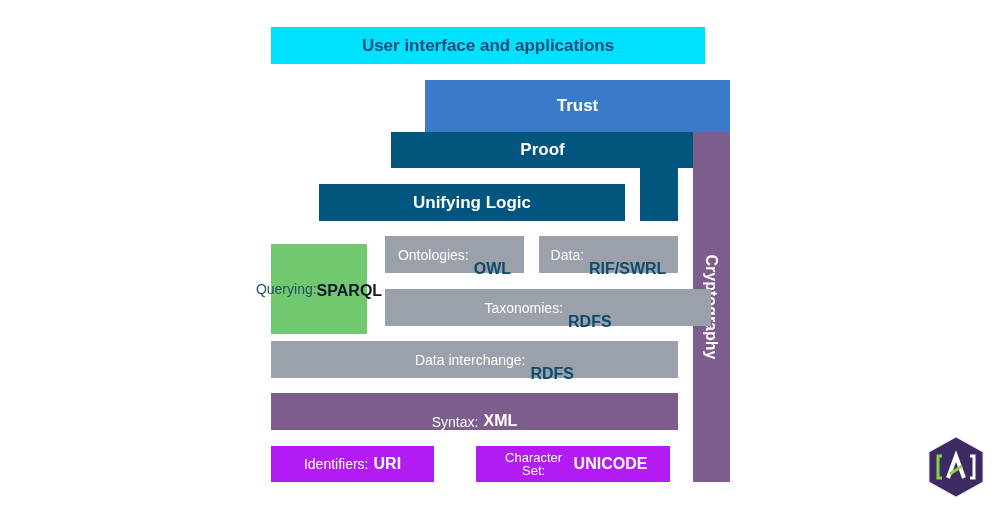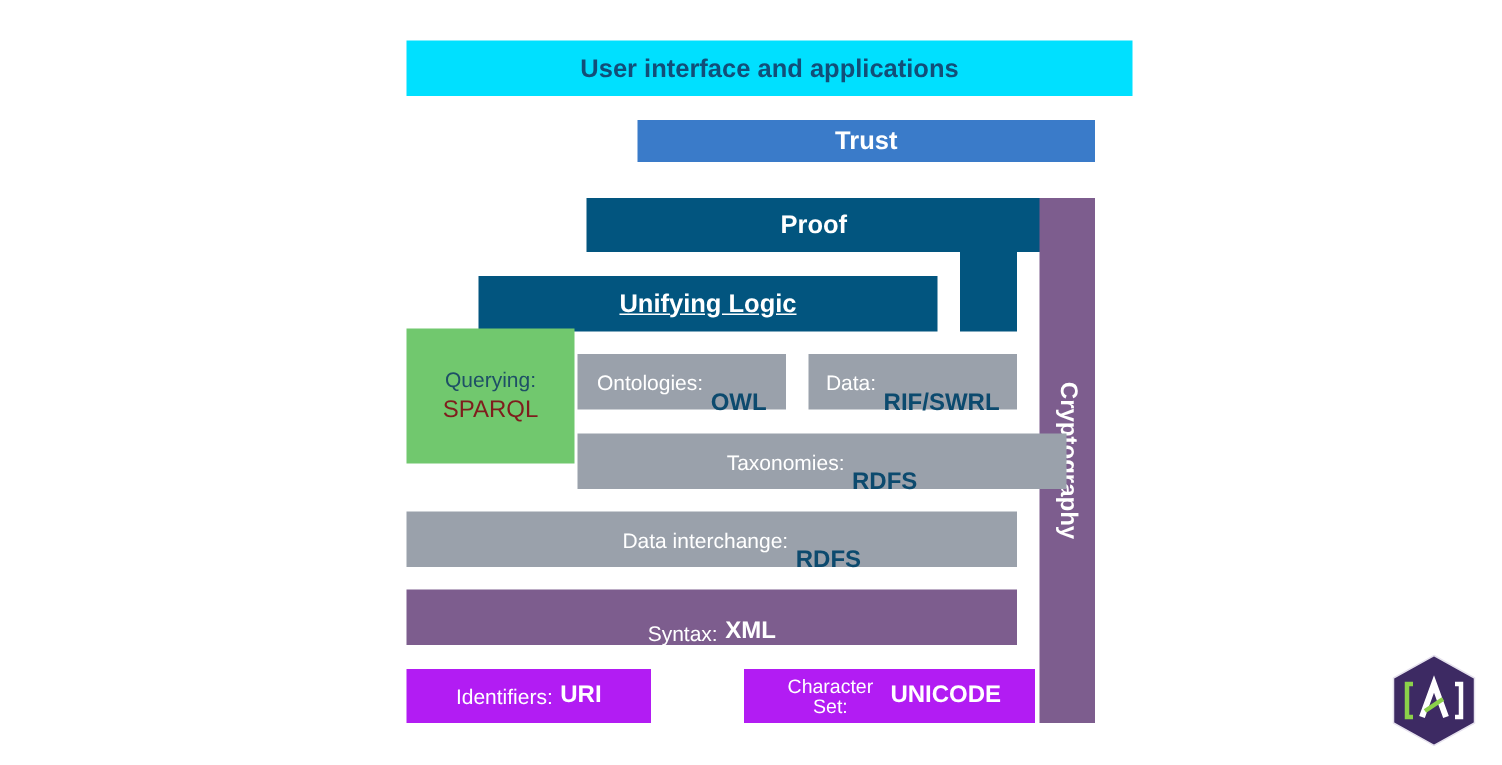--- a/index.html
+++ b/index.html
@@ -14,7 +14,7 @@
     .gray .strong { color: #0c4a6e; margin-top: 28px; }
     .purple { background: #7d5d8e; }
     .violet { background: #b21cf3; }
-    #ui { left: 271px; top: 27px; width: 484px; height: 37px; background: #00e0ff; color: #124e78;
+    #ui { left: 271px; top: 27px; width: 434px; height: 37px; background: #00e0ff; color: #124e78;
           font-size: 17px; font-weight: bold; }
     #trust { left: 425px; top: 80px; width: 305px; height: 28px; background: #3a7bc9; font-size: 17px; font-weight: bold; }
     #proof { left: 375px; top: 132px; width: 303px; height: 36px; background: #02557f; font-size: 17px; font-weight: bold; margin-left: 16px; }

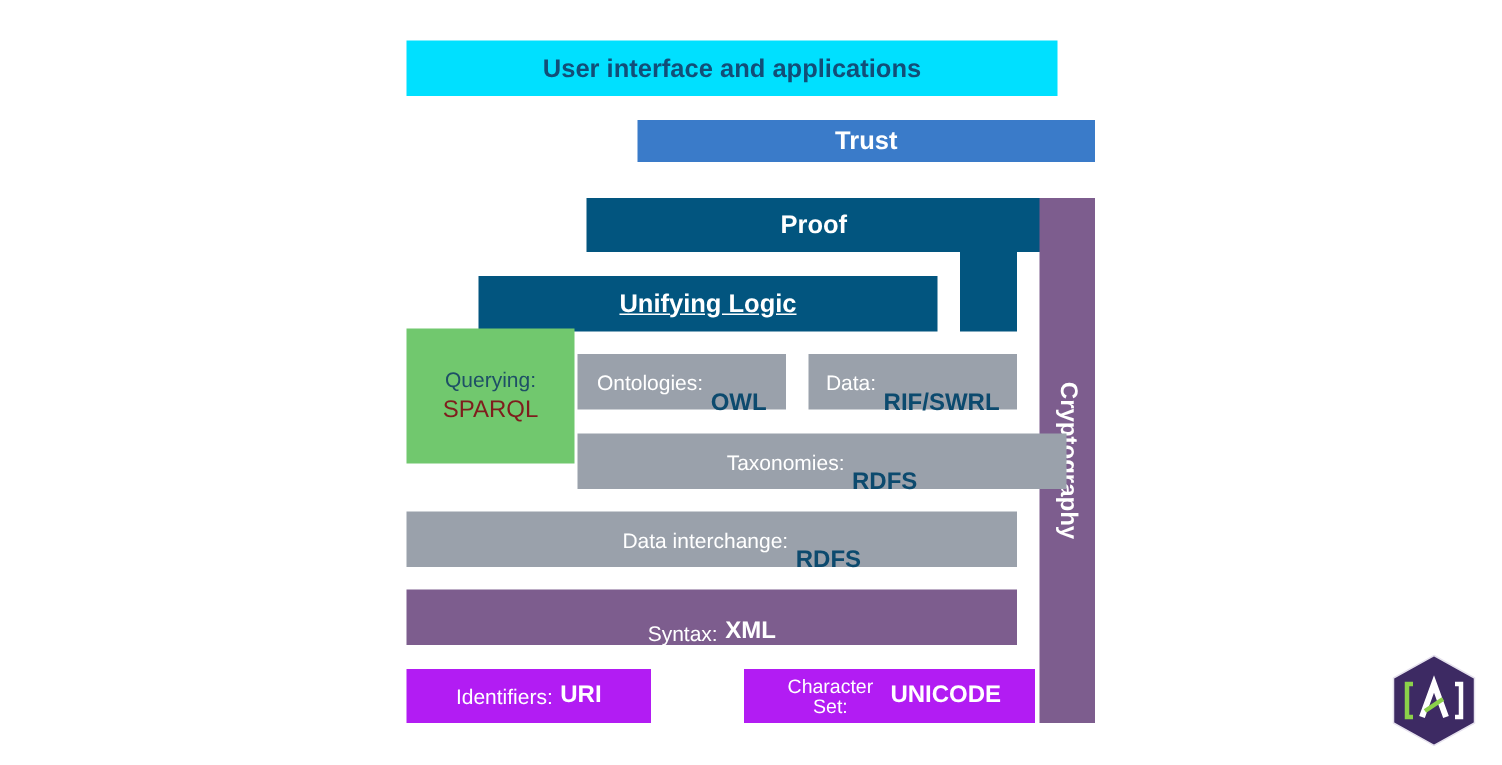--- a/index.html
+++ b/index.html
@@ -16,7 +16,7 @@
     .violet { background: #b21cf3; }
     #ui { left: 271px; top: 27px; width: 434px; height: 37px; background: #00e0ff; color: #124e78;
           font-size: 17px; font-weight: bold; }
-    #trust { left: 425px; top: 80px; width: 305px; height: 28px; background: #3a7bc9; font-size: 17px; font-weight: bold; }
+    #trust { left: 425px; top: 80px; width: 305px; height: 52px; background: #3a7bc9; font-size: 17px; font-weight: bold; }
     #proof { left: 375px; top: 132px; width: 303px; height: 36px; background: #02557f; font-size: 17px; font-weight: bold; margin-left: 16px; }
     #proof-leg { position: absolute; left: 640px; top: 168px; width: 38px; height: 53px; background: #02557f; }
     #logic { left: 319px; top: 184px; width: 306px; height: 37px; background: #02557f; font-size: 17px; font-weight: bold; text-decoration: underline; }

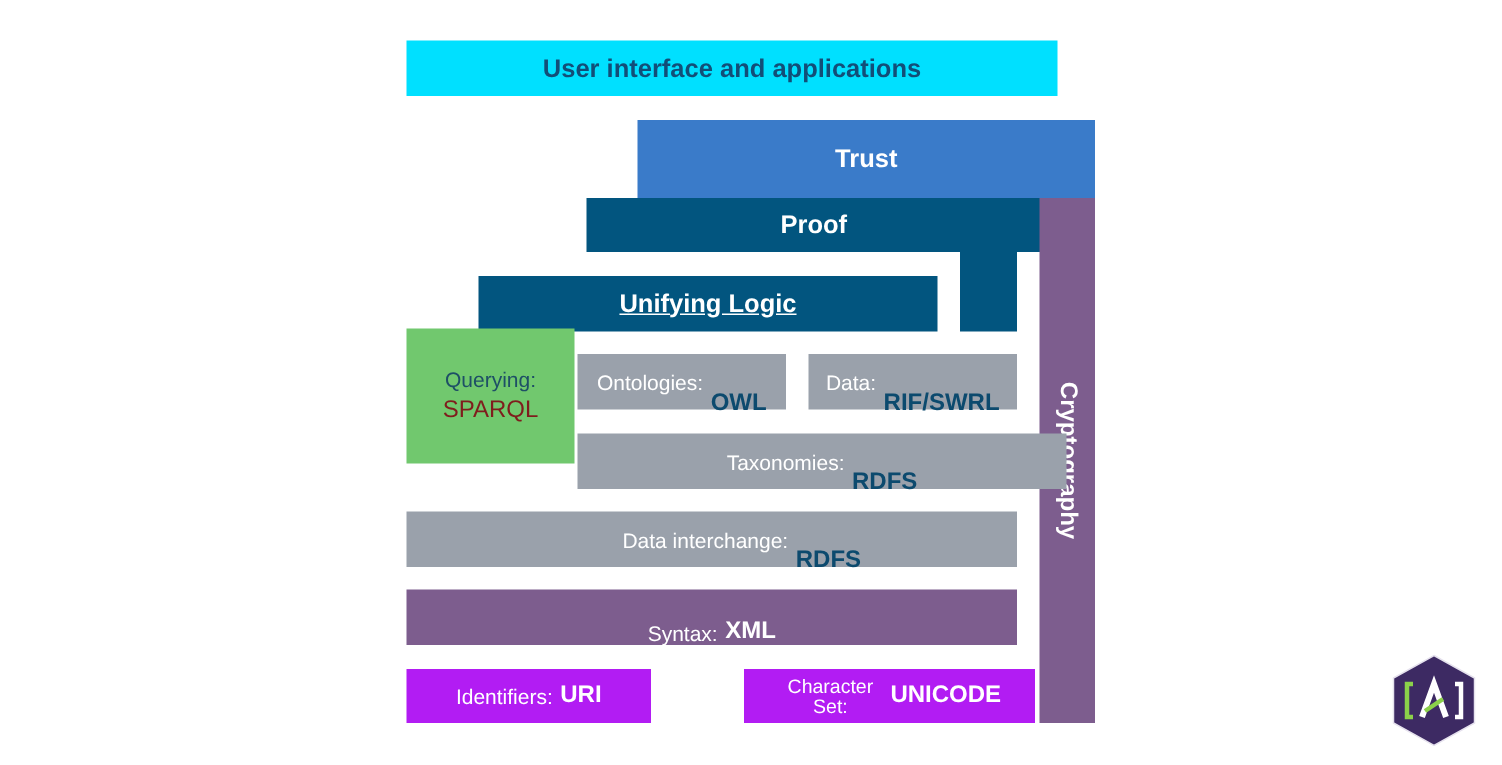--- a/index.html
+++ b/index.html
@@ -19,7 +19,7 @@
     #trust { left: 425px; top: 80px; width: 305px; height: 52px; background: #3a7bc9; font-size: 17px; font-weight: bold; }
     #proof { left: 375px; top: 132px; width: 303px; height: 36px; background: #02557f; font-size: 17px; font-weight: bold; margin-left: 16px; }
     #proof-leg { position: absolute; left: 640px; top: 168px; width: 38px; height: 53px; background: #02557f; }
-    #logic { left: 319px; top: 184px; width: 306px; height: 37px; background: #02557f; font-size: 17px; font-weight: bold; text-decoration: underline; }
+    #logic { left: 319px; top: 184px; width: 306px; height: 37px; background: #02557f; font-size: 17px; font-weight: bold; }
     #crypto { left: 693px; top: 132px; width: 37px; height: 350px; background: #7d5d8e; }
     #crypto span { transform: rotate(90deg); white-space: nowrap; font-size: 16px; font-weight: bold; color: #fff; }
     #query { left: 271px; top: 219px; width: 112px; height: 90px; background: #71c86e; color: #124e78;

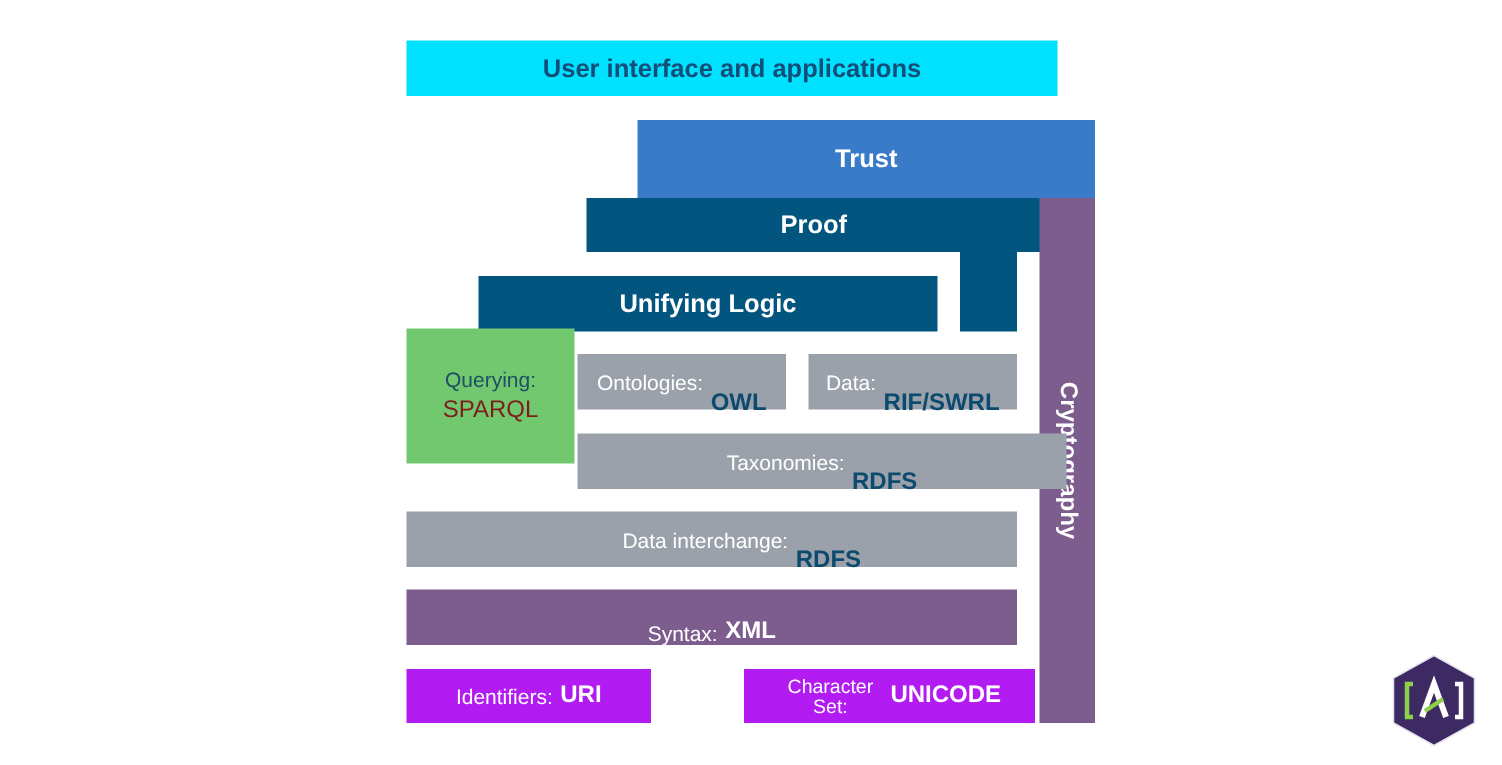--- a/index.html
+++ b/index.html
@@ -22,8 +22,8 @@
     #logic { left: 319px; top: 184px; width: 306px; height: 37px; background: #02557f; font-size: 17px; font-weight: bold; }
     #crypto { left: 693px; top: 132px; width: 37px; height: 350px; background: #7d5d8e; }
     #crypto span { transform: rotate(90deg); white-space: nowrap; font-size: 16px; font-weight: bold; color: #fff; }
-    #query { left: 271px; top: 219px; width: 112px; height: 90px; background: #71c86e; color: #124e78;
-             flex-direction: column; }
+    #query { left: 271px; top: 244px; width: 96px; height: 90px; background: #71c86e; color: #124e78;
+             flex-direction: row; }
     #query .l1 { font-size: 14px; color: #1e4f66; }
     #query .l2 { font-size: 16px; font-weight: normal; color: #7f1d1d; margin-top: 4px; }
     #onto { left: 385px; top: 236px; width: 139px; height: 37px; }

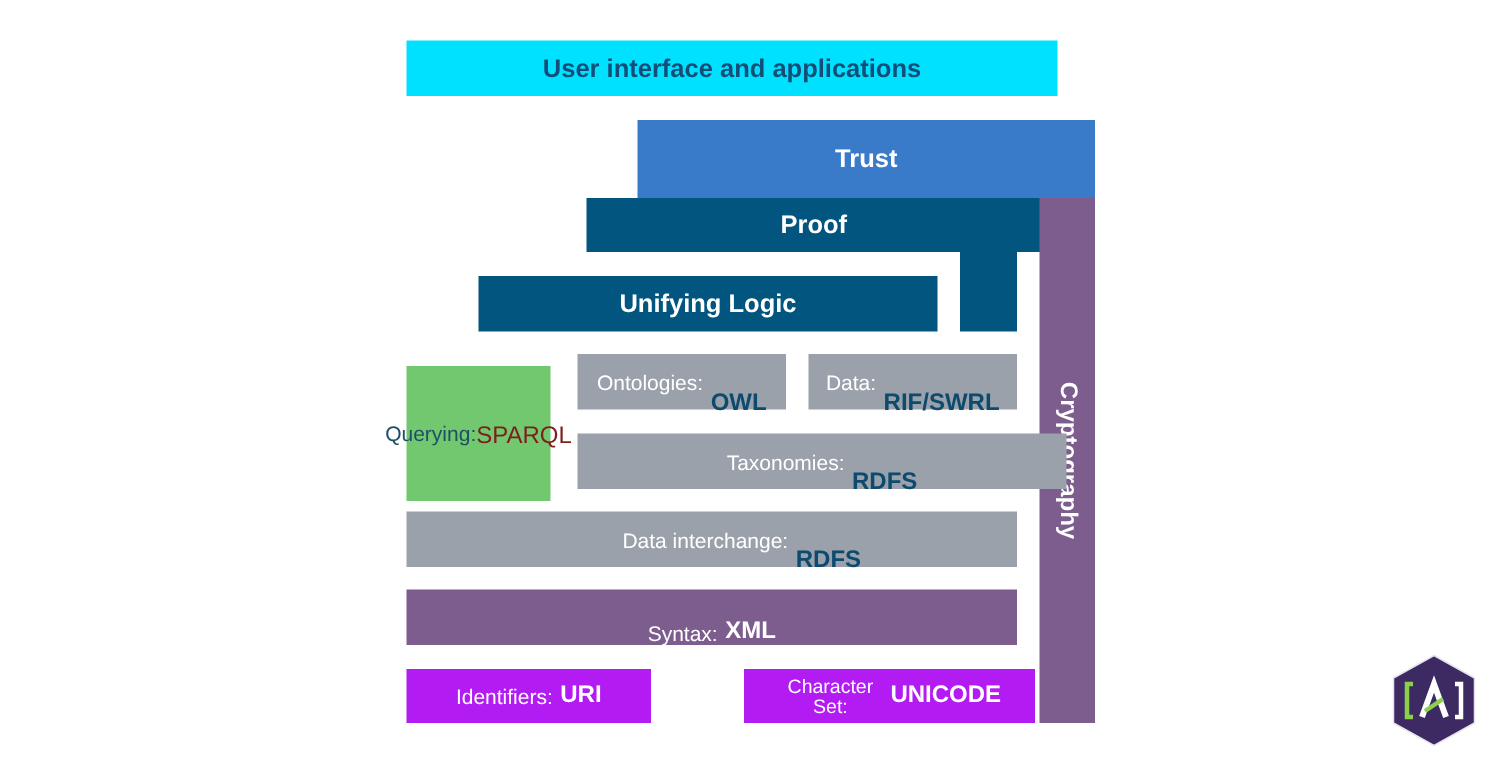--- a/index.html
+++ b/index.html
@@ -25,7 +25,7 @@
     #query { left: 271px; top: 244px; width: 96px; height: 90px; background: #71c86e; color: #124e78;
              flex-direction: row; }
     #query .l1 { font-size: 14px; color: #1e4f66; }
-    #query .l2 { font-size: 16px; font-weight: normal; color: #7f1d1d; margin-top: 4px; }
+    #query .l2 { font-size: 16px; font-weight: bold; color: #0f172a; margin-top: 4px; }
     #onto { left: 385px; top: 236px; width: 139px; height: 37px; }
     #rules { left: 539px; top: 236px; width: 139px; height: 37px; }
     #taxo { left: 385px; top: 289px; width: 326px; height: 37px; }

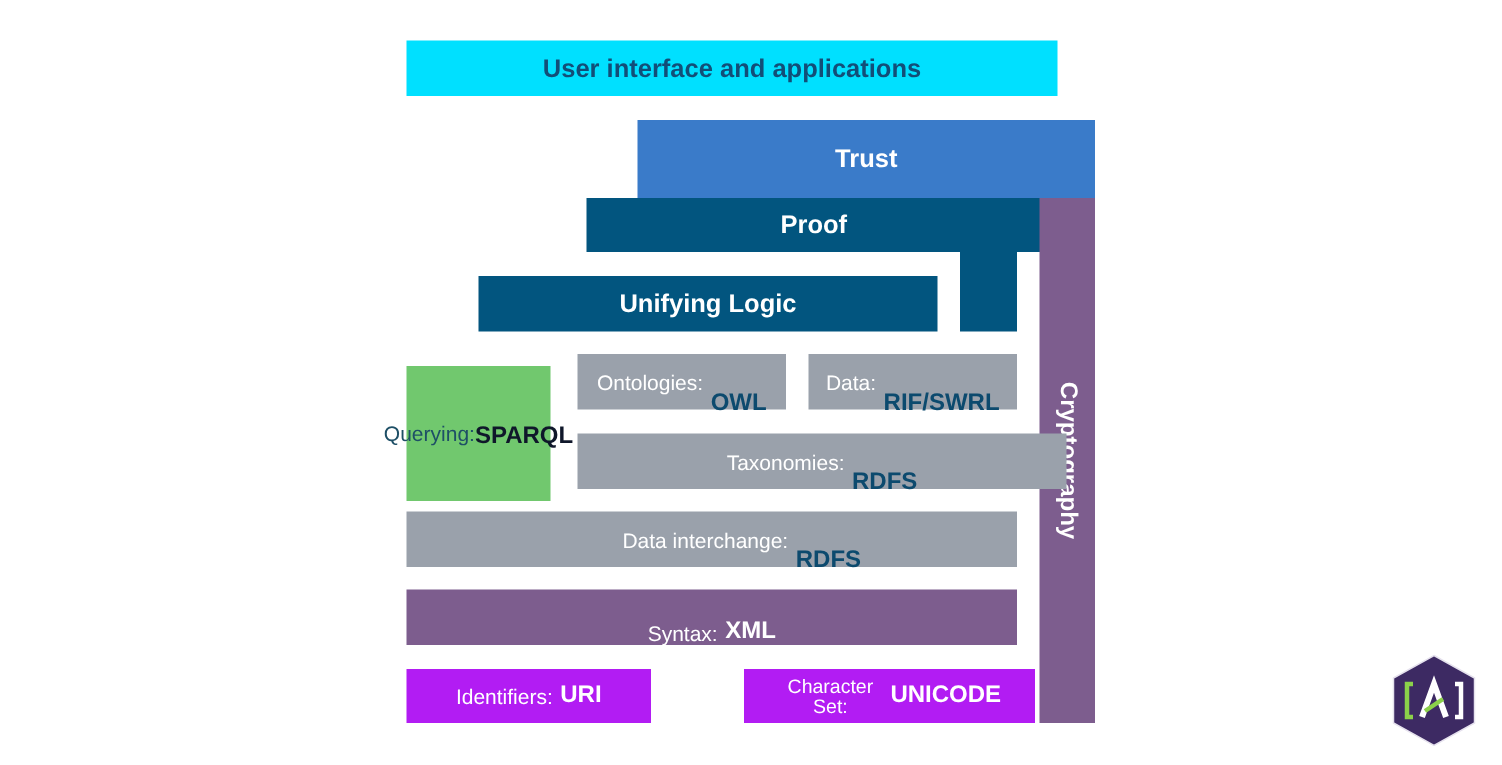--- a/index.html
+++ b/index.html
@@ -32,7 +32,7 @@
     #data { left: 271px; top: 341px; width: 407px; height: 37px; padding-left: 40px; }
     #syntax { left: 271px; top: 393px; width: 407px; height: 37px; align-items: flex-end; }
     #ident { left: 271px; top: 446px; width: 163px; height: 36px; }
-    #charset { left: 496px; top: 446px; width: 194px; height: 36px; }
+    #charset { left: 476px; top: 446px; width: 194px; height: 36px; }
     #charset .two { font-size: 13px; line-height: 13px; display: inline-block; }
     #logo { position: absolute; left: 926px; top: 436px; width: 60px; height: 62px; }
   </style>

